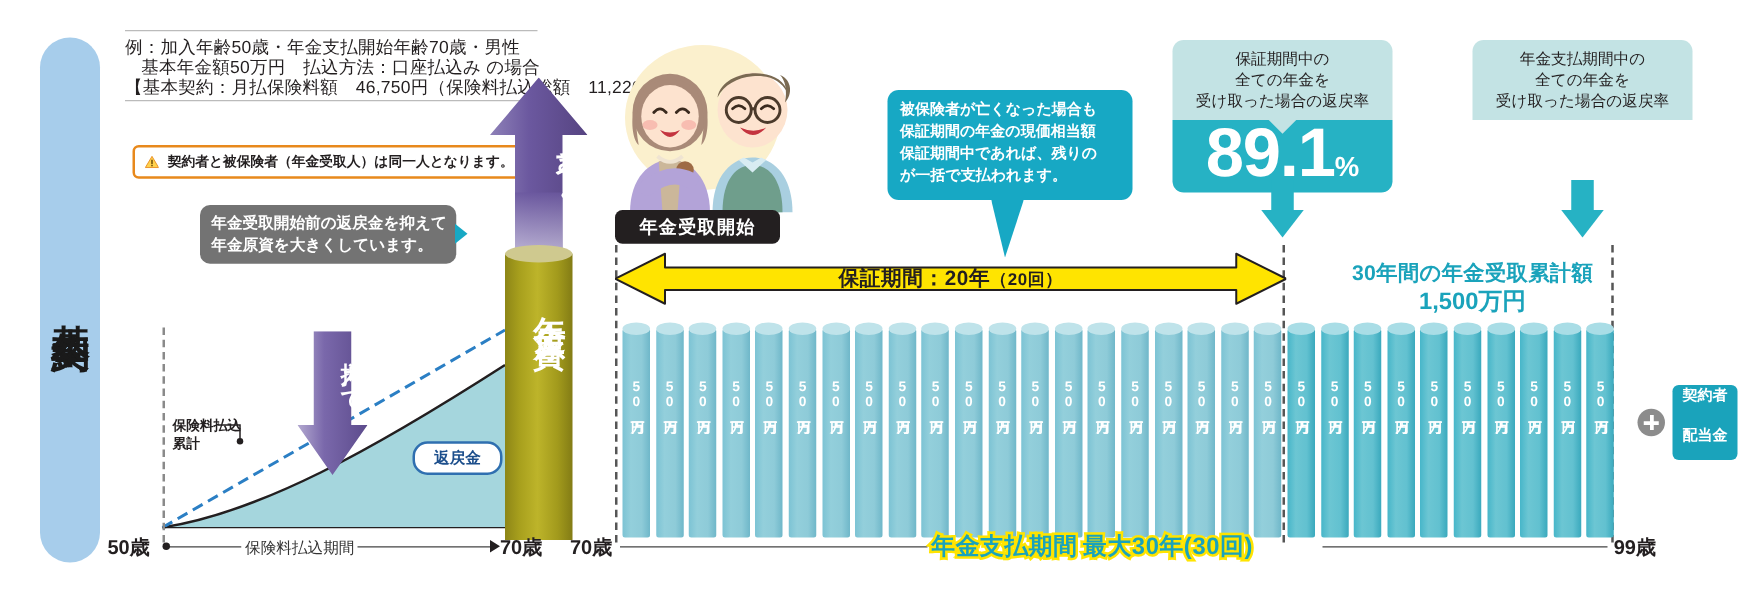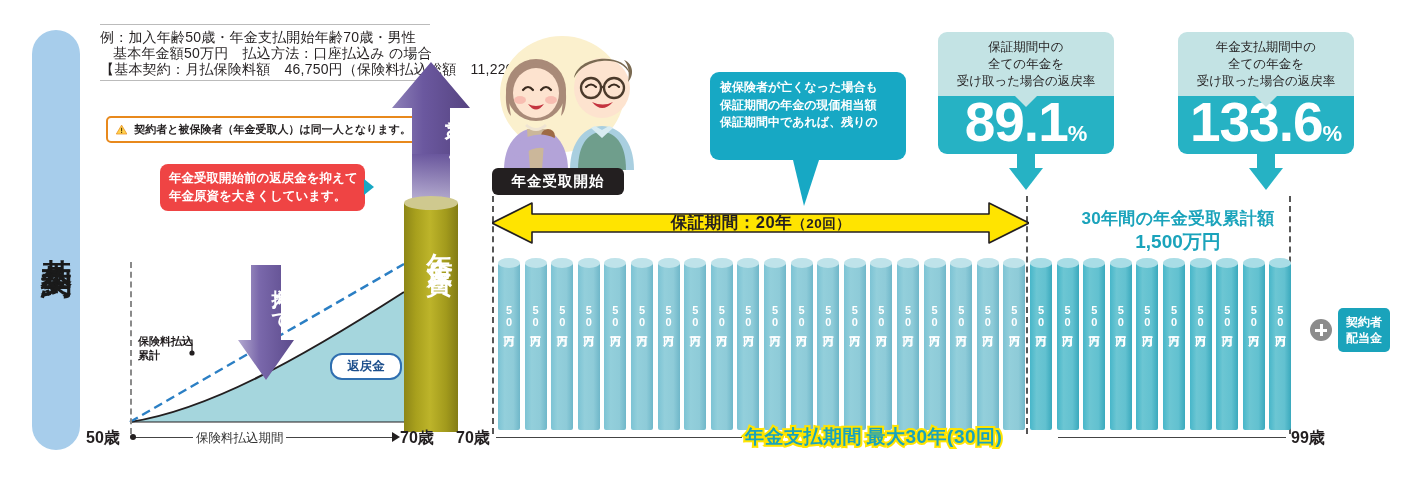--- a/index.html
+++ b/index.html
@@ -356,6 +356,7 @@
   <div class="cl">被保険者が亡くなった場合も</div>
   <div class="cl">保証期間の年金の現価相当額</div>
   <div class="cl">保証期間中であれば、残りの</div>
+  <div class="cl">が一括で支払われます。</div>
 </div>
 <svg class="abs" id="death-tail" width="26" height="46" viewBox="0 0 26 46">
   <polygon points="0,0 26,0 11,46" fill="#17a8c4"></polygon>

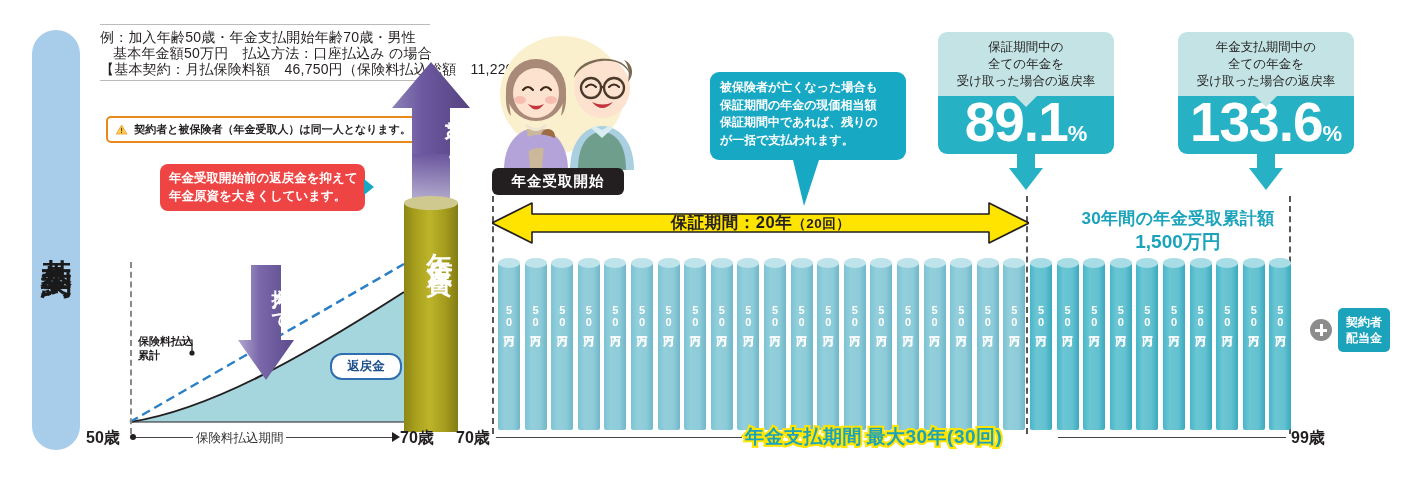--- a/index.html
+++ b/index.html
@@ -384,10 +384,6 @@
     <div class="hl">全ての年金を</div>
     <div class="hl">受け取った場合の返戻率</div>
   </div>
-  <div class="val">
-    <span class="notch"></span>
-    <span class="num">133.6</span><span class="pct">%</span>
-  </div>
 </div>
 <div class="abs rate-arrow" id="rate-arrow-2">
   <div class="stem"></div>

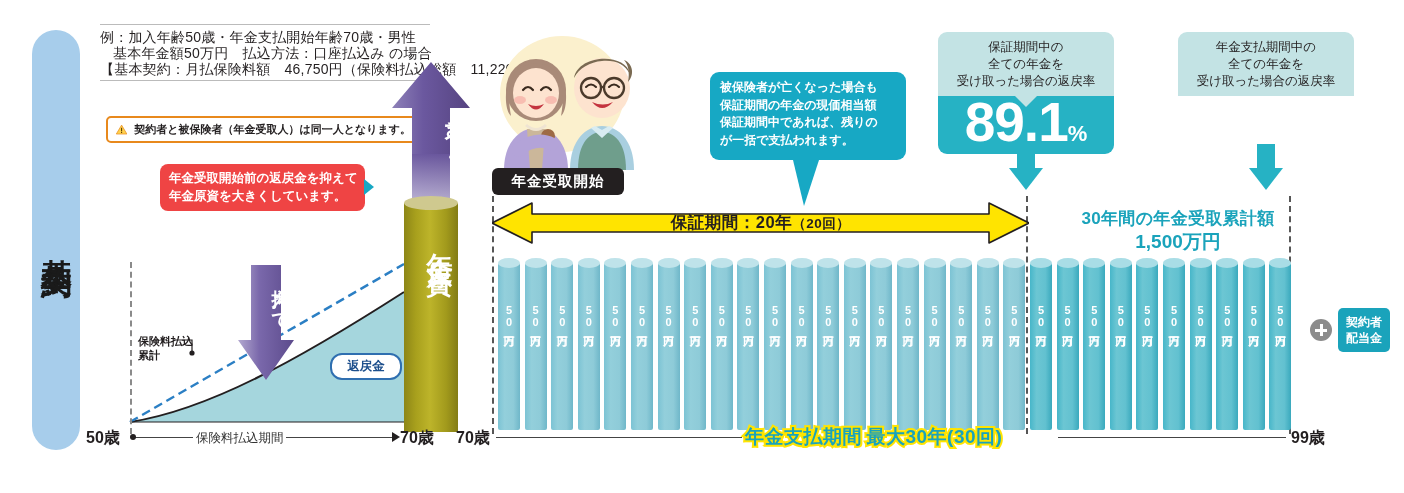--- a/index.html
+++ b/index.html
@@ -42,7 +42,7 @@
   
   #left-callout{
     left:160px;top:164px;width:205px;height:47px;
-    background:#ef4444;border-radius:8px;color:#fff;
+    background:#737373;border-radius:8px;color:#fff;
     padding:6px 9px;box-sizing:border-box;
   }
   #left-callout .cl{font-size:12.5px;line-height:17.5px;font-weight:bold;white-space:nowrap;}

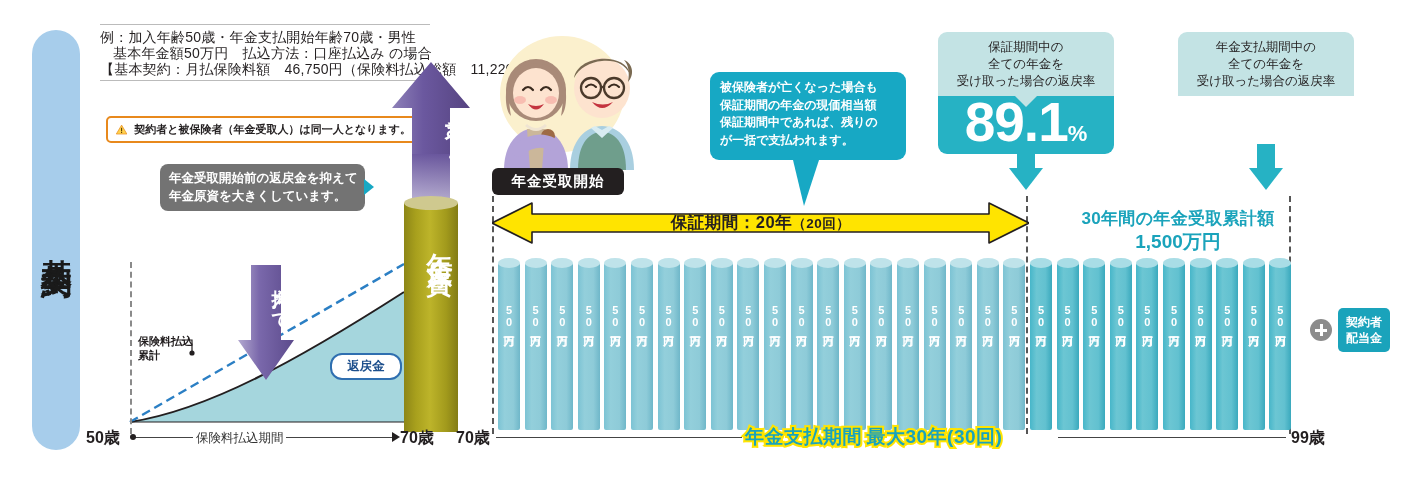--- a/index.html
+++ b/index.html
@@ -204,8 +204,8 @@
   #plus-circle:before{left:5px;top:9.5px;width:12px;height:3px;}
   #plus-circle:after{left:9.5px;top:5px;width:3px;height:12px;}
   #dividend-box{
-    width:52px;height:44px;background:#1aa3bb;border-radius:5px;
-    display:flex;flex-direction:column;align-items:center;justify-content:center;
+    width:52px;height:60px;background:#1aa3bb;border-radius:5px;
+    display:flex;flex-direction:column;align-items:center;gap:16px;
   }
   #dividend-box .dl{font-size:12px;font-weight:bold;color:#fff;line-height:16px;}
 </style>

